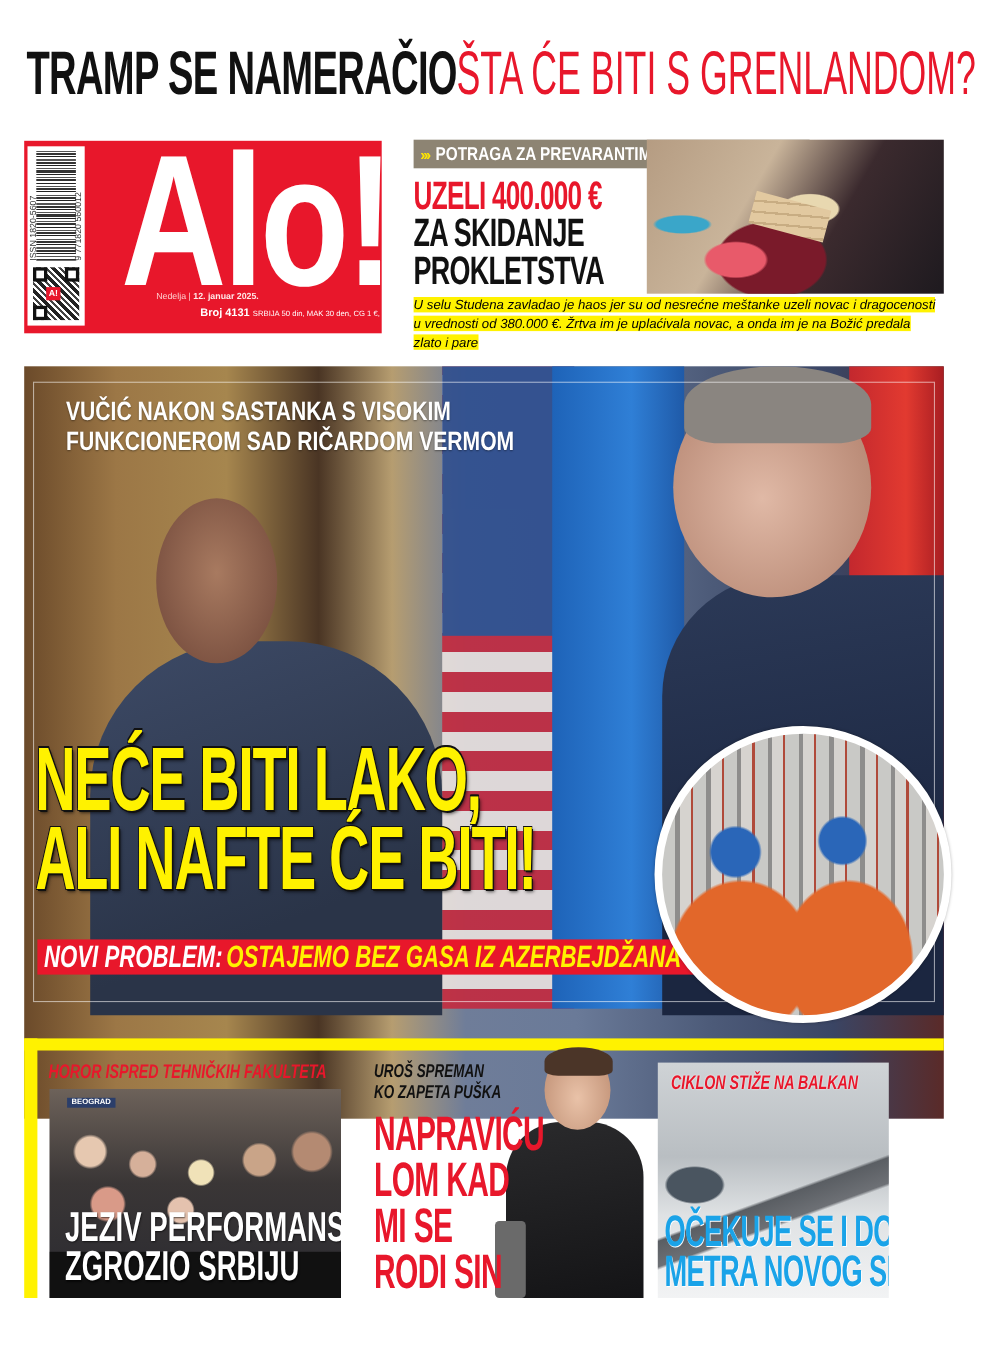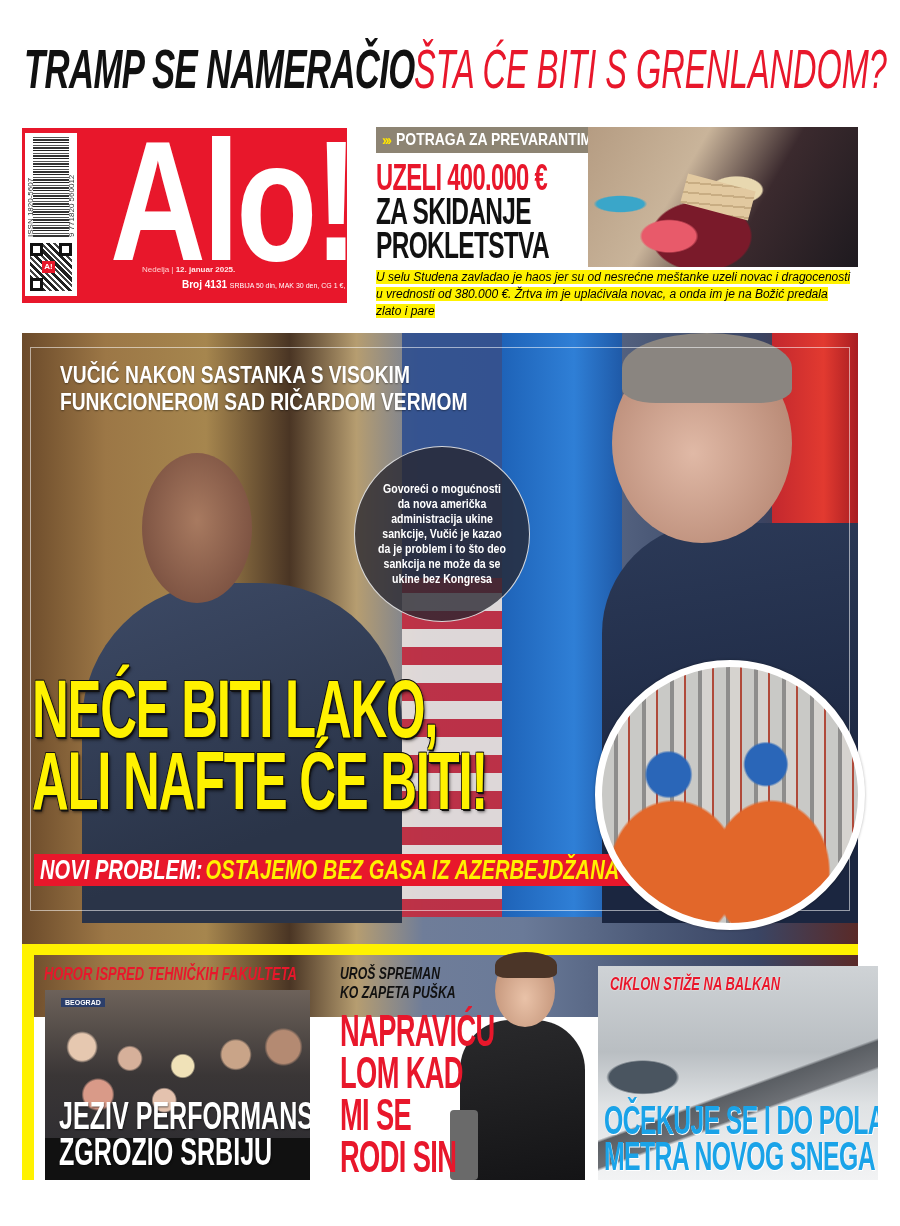--- a/index.html
+++ b/index.html
@@ -9,7 +9,7 @@
   
   .top-headline {
     position: absolute; left: 24px; top: 38px; width: 860px; height: 62px;
-    display: flex; align-items: center; white-space: nowrap; font-style: italic;
+    display: flex; align-items: flex-start; white-space: nowrap;
   }
   .top-headline .blk, .top-headline .red {
     display: inline-block; font-size: 56px; line-height: 56px; font-weight: 700;

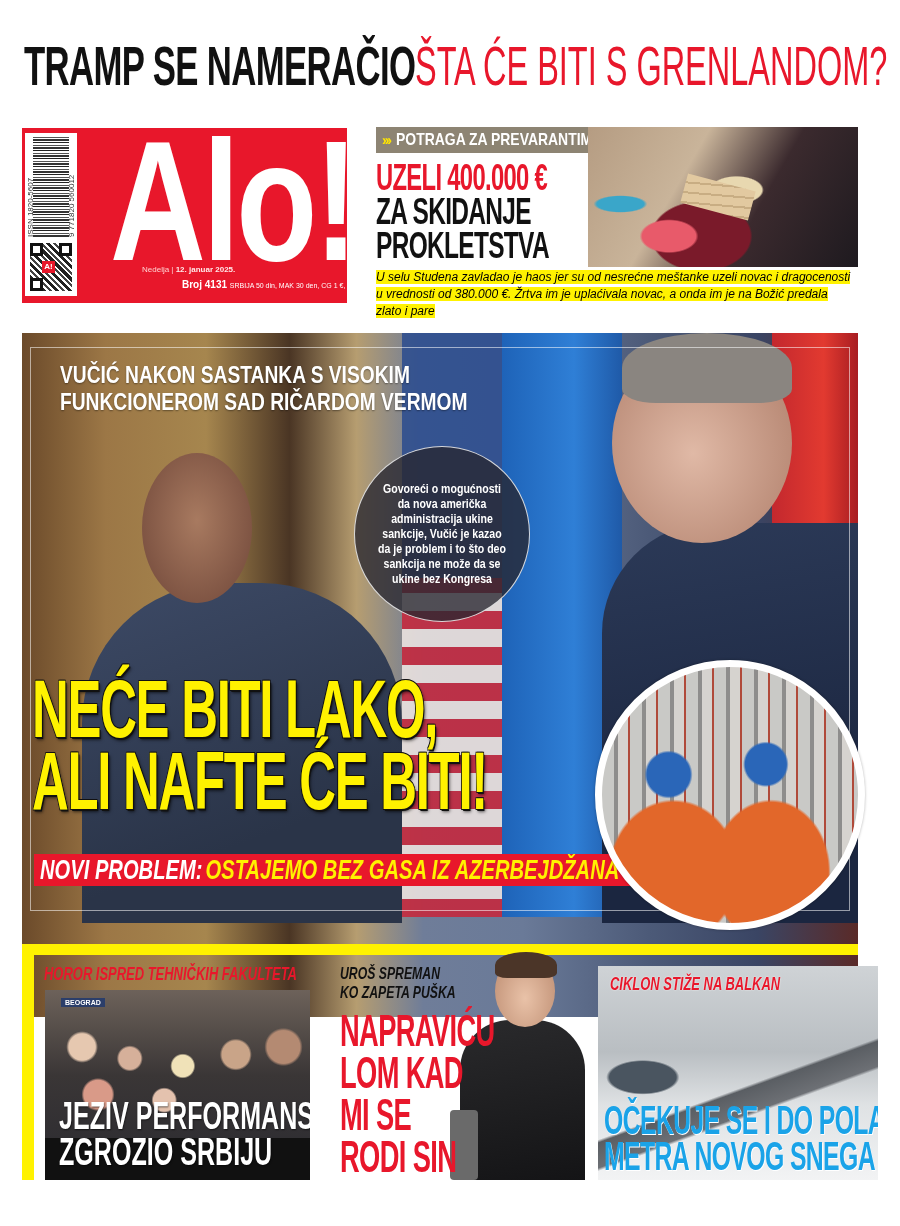--- a/index.html
+++ b/index.html
@@ -319,9 +319,6 @@
     <div>FUNKCIONEROM SAD RIČARDOM VERMOM</div>
   </div>
 
-  <div class="quote-circle">
-    <p>Govoreći o mogućnosti da nova američka administracija ukine sankcije, Vučić je kazao da je problem i to što deo sankcija ne može da se ukine bez Kongresa</p>
-  </div>
 
   <div class="main-headline">
     <div>NEĆE BITI LAKO,</div>

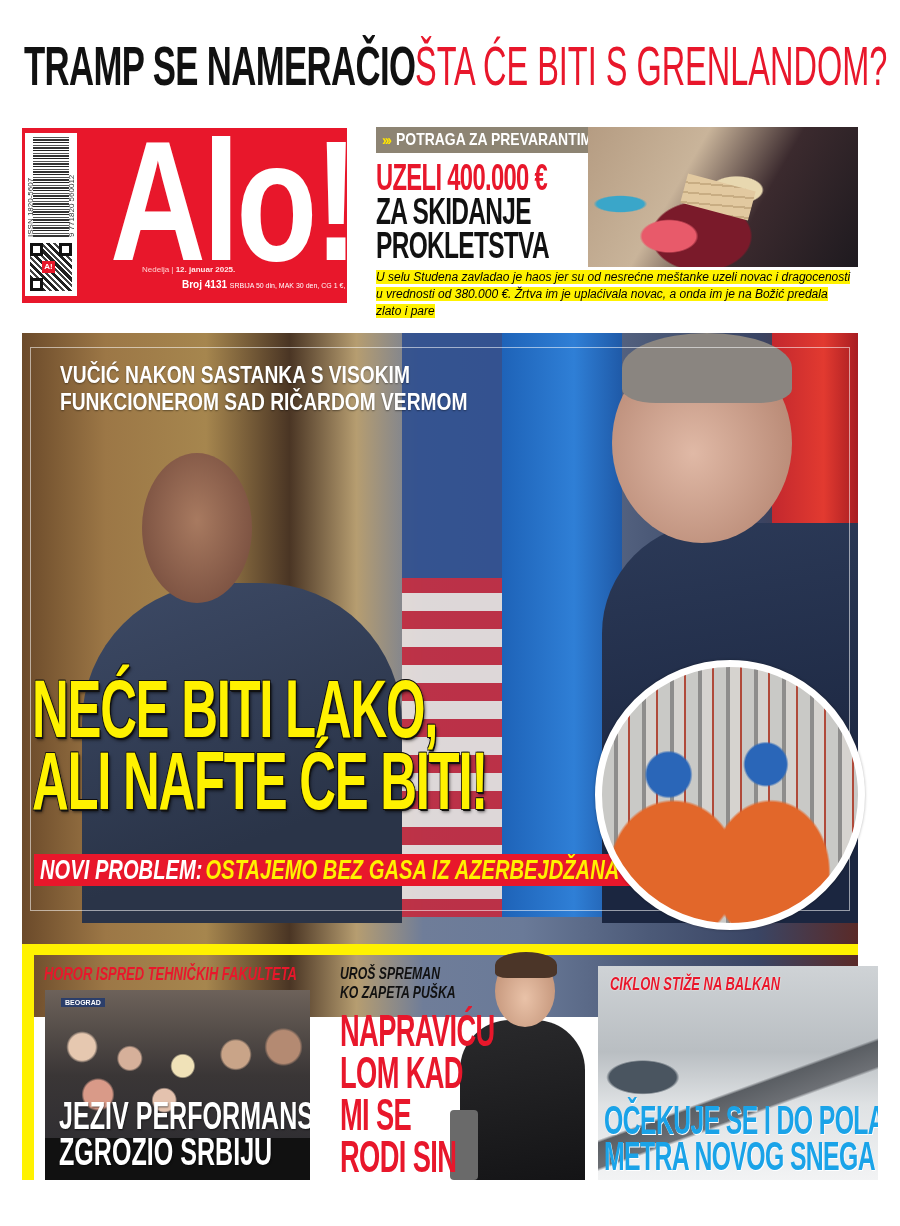--- a/index.html
+++ b/index.html
@@ -246,7 +246,7 @@
   .b2-bag { position: absolute; left: 450px; top: 1110px; width: 28px; height: 70px; background: #6a6a6a; border-radius: 4px; }
 
   .b3-photo {
-    position: absolute; left: 598px; top: 966px; width: 280px; height: 214px; overflow: hidden;
+    position: absolute; left: 598px; top: 966px; width: 210px; height: 214px; overflow: hidden;
     background:
       radial-gradient(ellipse at 16% 52%, #4a5560 0 10%, transparent 11%),
       linear-gradient(160deg, transparent 55%, #5a5e63 56%, #6d7075 64%, transparent 65%),

